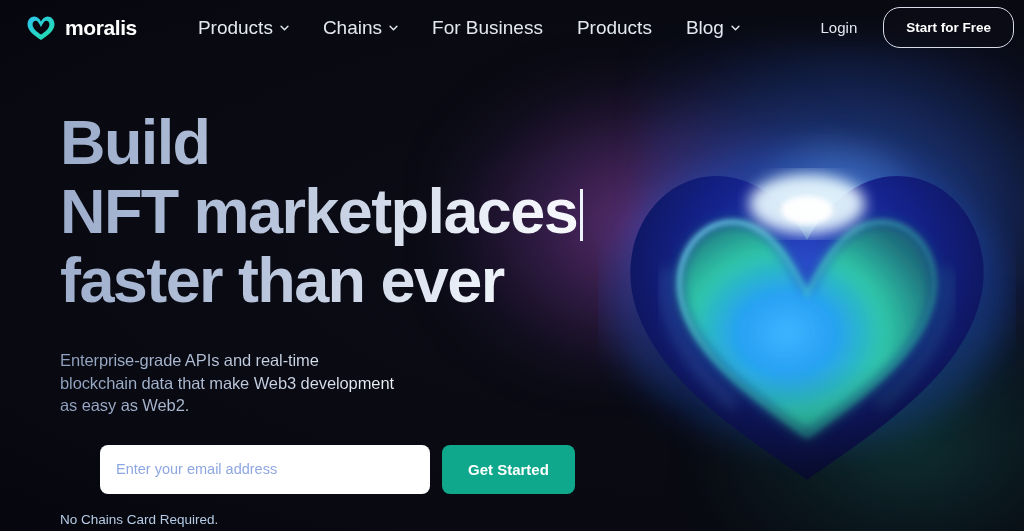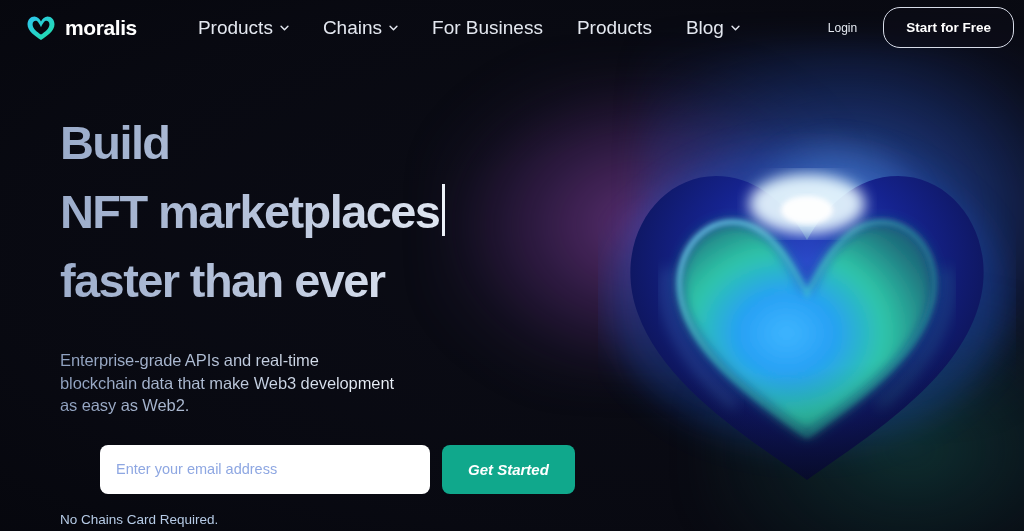--- a/index.html
+++ b/index.html
@@ -107,7 +107,7 @@
     margin-left:auto; display:flex; align-items:center; gap:12px;
   }
   .login-link {
-    color:#e4e8f0; font-size:12px; padding:8px 14px;
+    color:#e4e8f0; font-size:15px; padding:8px 14px;
     cursor:pointer; white-space:nowrap;
   }
   .cta-outline {

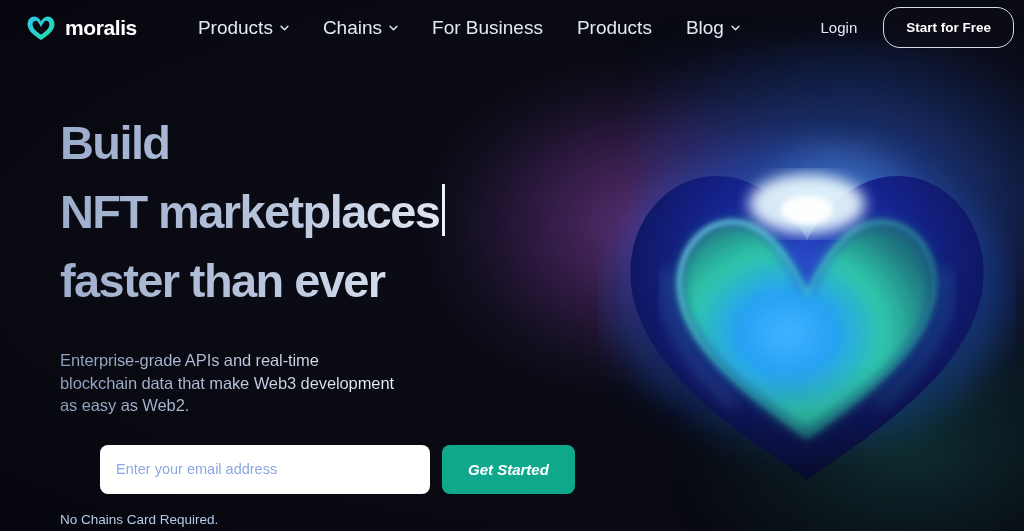--- a/index.html
+++ b/index.html
@@ -124,7 +124,7 @@
     z-index:15; width:660px;
   }
   .headline {
-    font-size:47px; line-height:69px; font-weight:bold;
+    font-size:63px; line-height:69px; font-weight:bold;
     letter-spacing:-1.6px;
     background:linear-gradient(100deg,#9aabca 0%, #b9c5dc 34%, #e8edf6 62%, #ffffff 85%);
     -webkit-background-clip:text; background-clip:text;

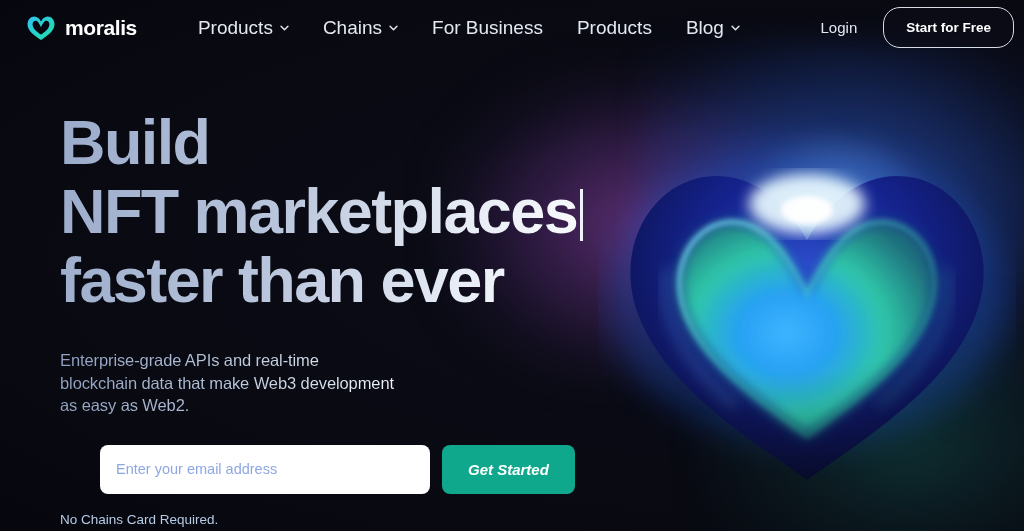--- a/index.html
+++ b/index.html
@@ -163,7 +163,7 @@
     background:#10a88c; border:none; border-radius:8px;
     color:#ffffff; font-size:15px; font-weight:bold;
     font-family:"Liberation Sans", sans-serif;
-    cursor:pointer; white-space:nowrap;font-style:italic;
+    cursor:pointer; white-space:nowrap;
   }
   .note {
     margin-top:18px; font-size:13.5px; color:#b6cbe6;

